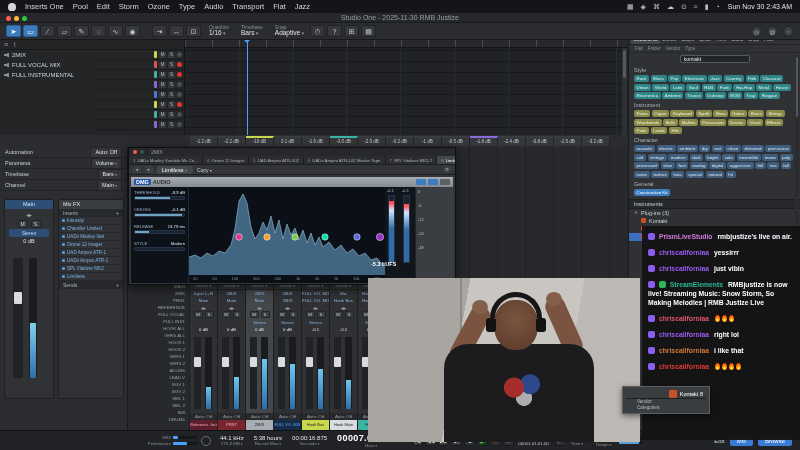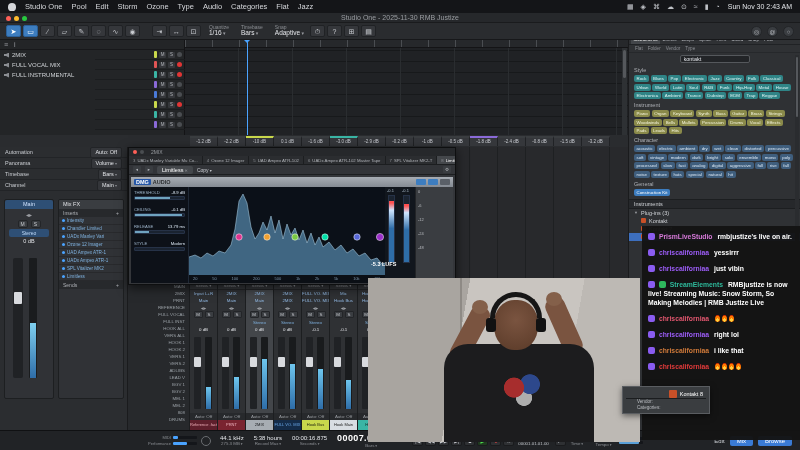--- a/index.html
+++ b/index.html
@@ -230,7 +230,7 @@
   <div id="menubar">
     <span class="apple"></span>
     <span style="display:flex">
-        <span class="mitem">Studio One</span>
+        <span class="mitem">Inserts One</span>
         <span class="mitem">Pool</span>
         <span class="mitem">Edit</span>
         <span class="mitem">Storm</span>

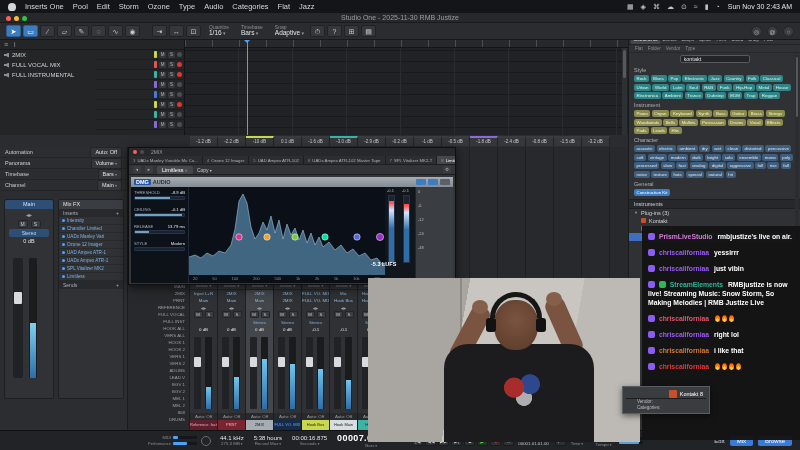--- a/index.html
+++ b/index.html
@@ -237,7 +237,7 @@
         <span class="mitem">Ozone</span>
         <span class="mitem">Type</span>
         <span class="mitem">Audio</span>
-        <span class="mitem">Categories</span>
+        <span class="mitem">Transport</span>
         <span class="mitem">Flat</span>
         <span class="mitem">Jazz</span>
       </span>

